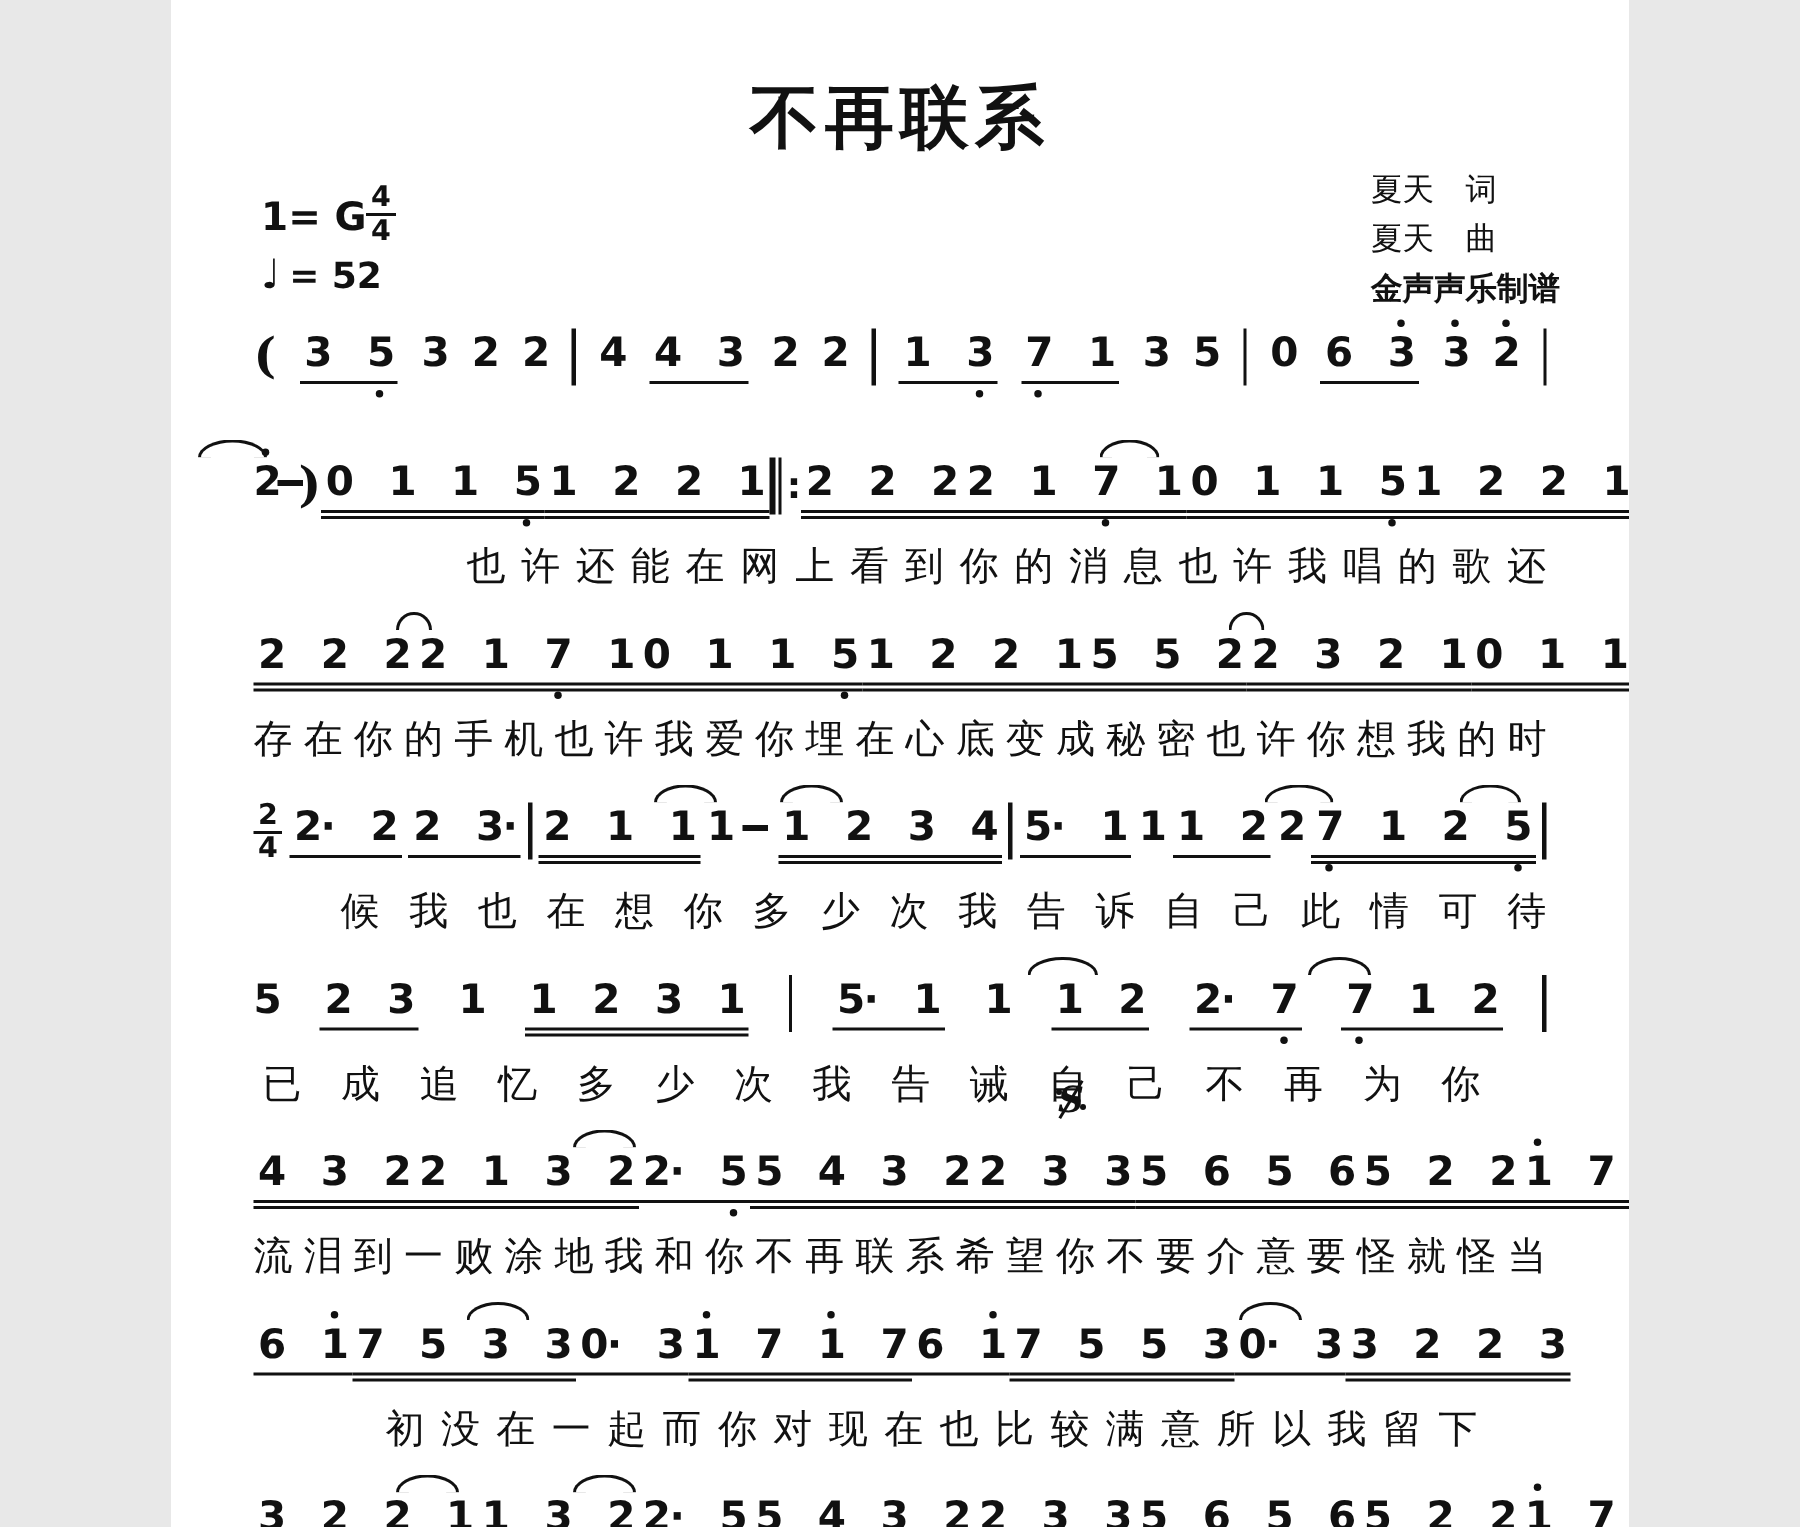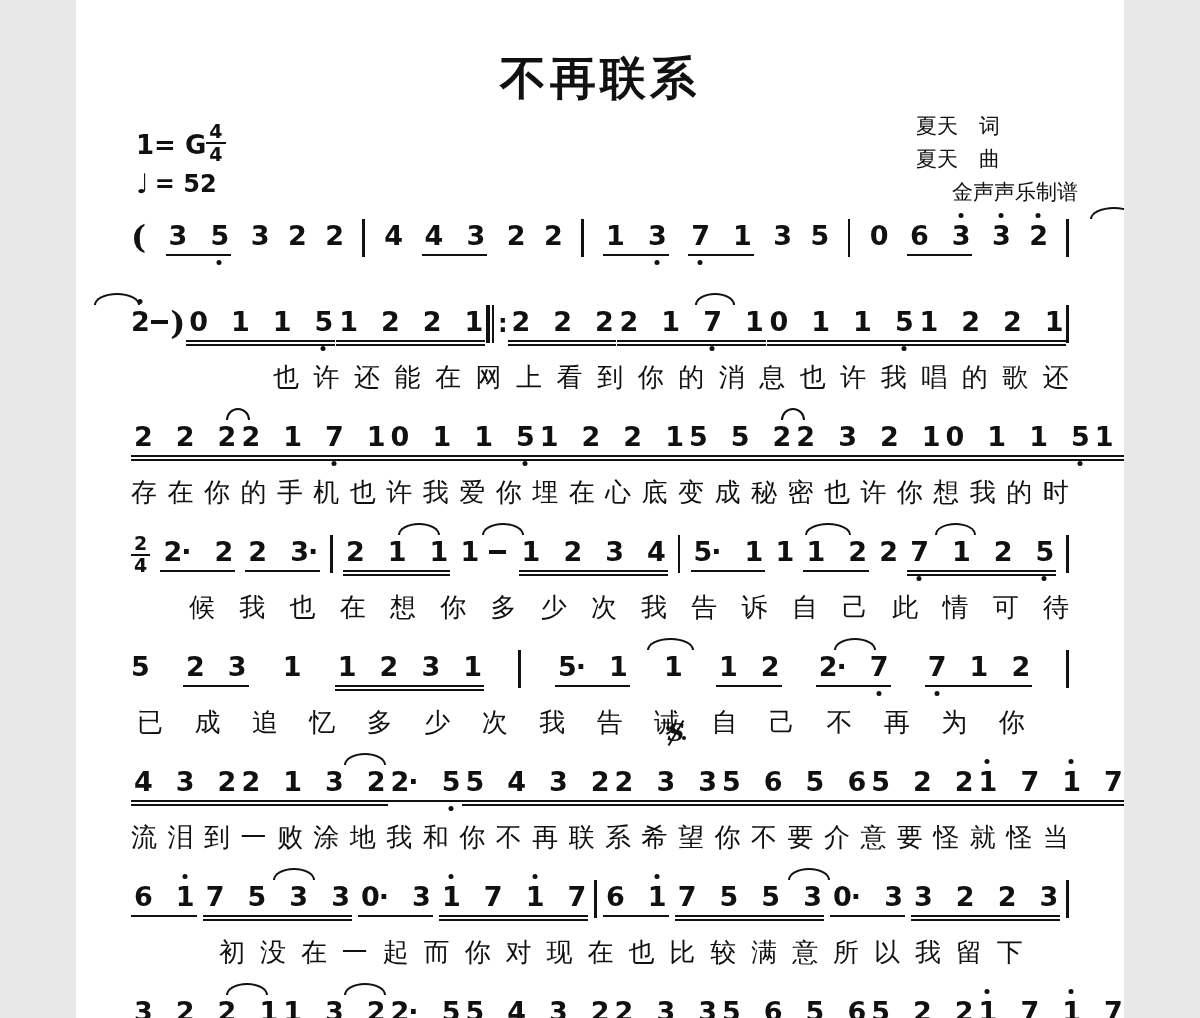--- a/index.html
+++ b/index.html
@@ -5,7 +5,7 @@
   * { margin:0; padding:0; box-sizing:border-box; }
   html,body { background:#e8e8e8; }
   .page {
-    position:relative; width:1048px; height:1018px; margin:0 auto;
+    position:relative; width:972px; height:1018px; margin:0 auto;
     background:#ffffff; overflow:hidden; color:#111;
     font-family:"DejaVu Sans", "Liberation Sans", sans-serif;
   }

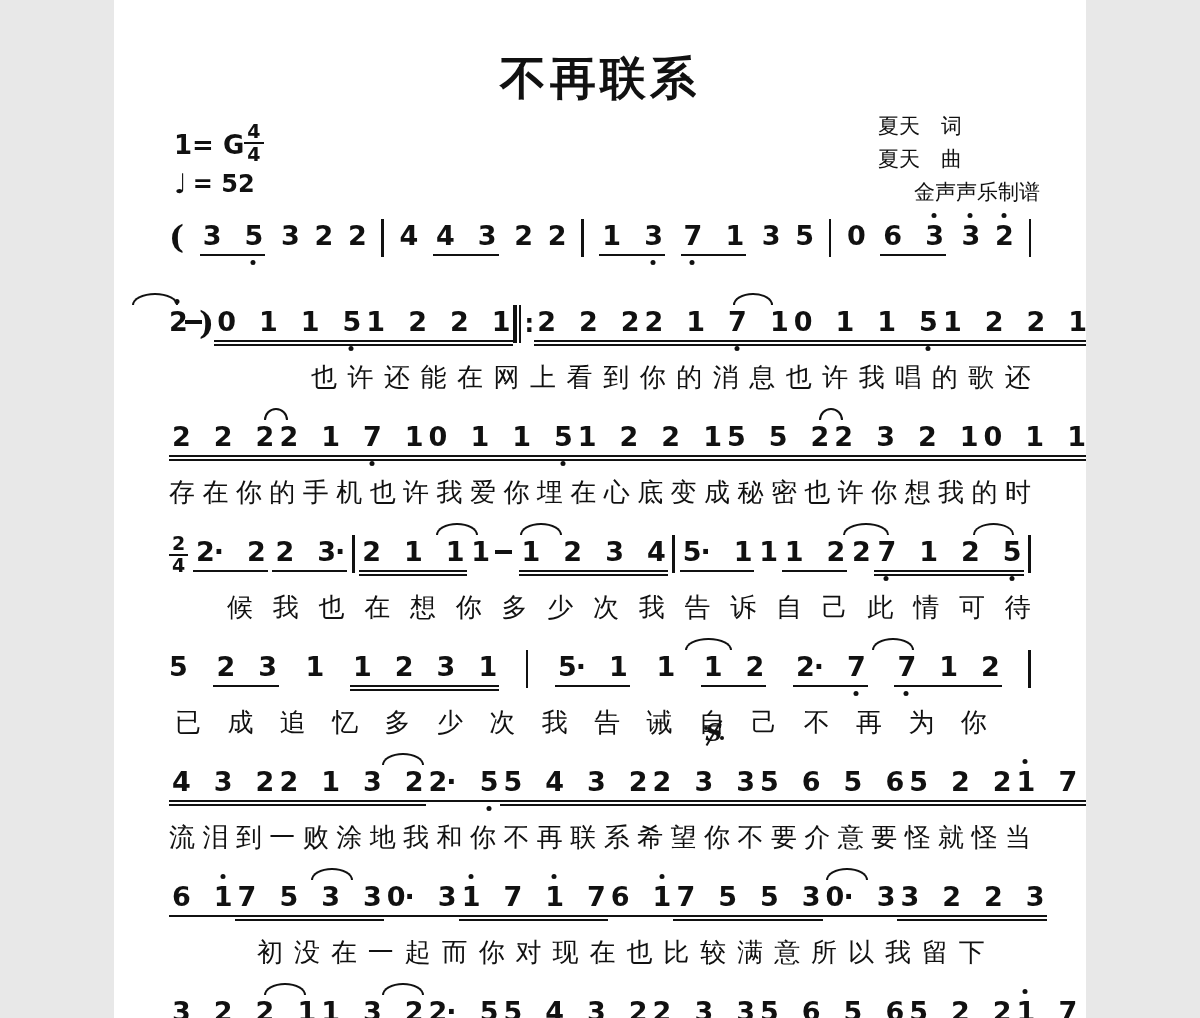--- a/index.html
+++ b/index.html
@@ -26,7 +26,7 @@
   .temporow .qnote { font-size:27px; line-height:24px; }
   .credits { position:absolute; right:46px; top:110px; text-align:left;
              font-family:"DejaVu Serif","Liberation Serif",serif; font-size:21px; line-height:33px; }
-  .credits .c2 { font-family:"DejaVu Sans","Liberation Sans",sans-serif; font-weight:400;margin-left:36px; }
+  .credits .c2 { font-family:"DejaVu Sans","Liberation Sans",sans-serif; font-weight:700; }
   
   .music { position:relative; margin:0 55px; }
   .mline { position:relative; height:115px; }

